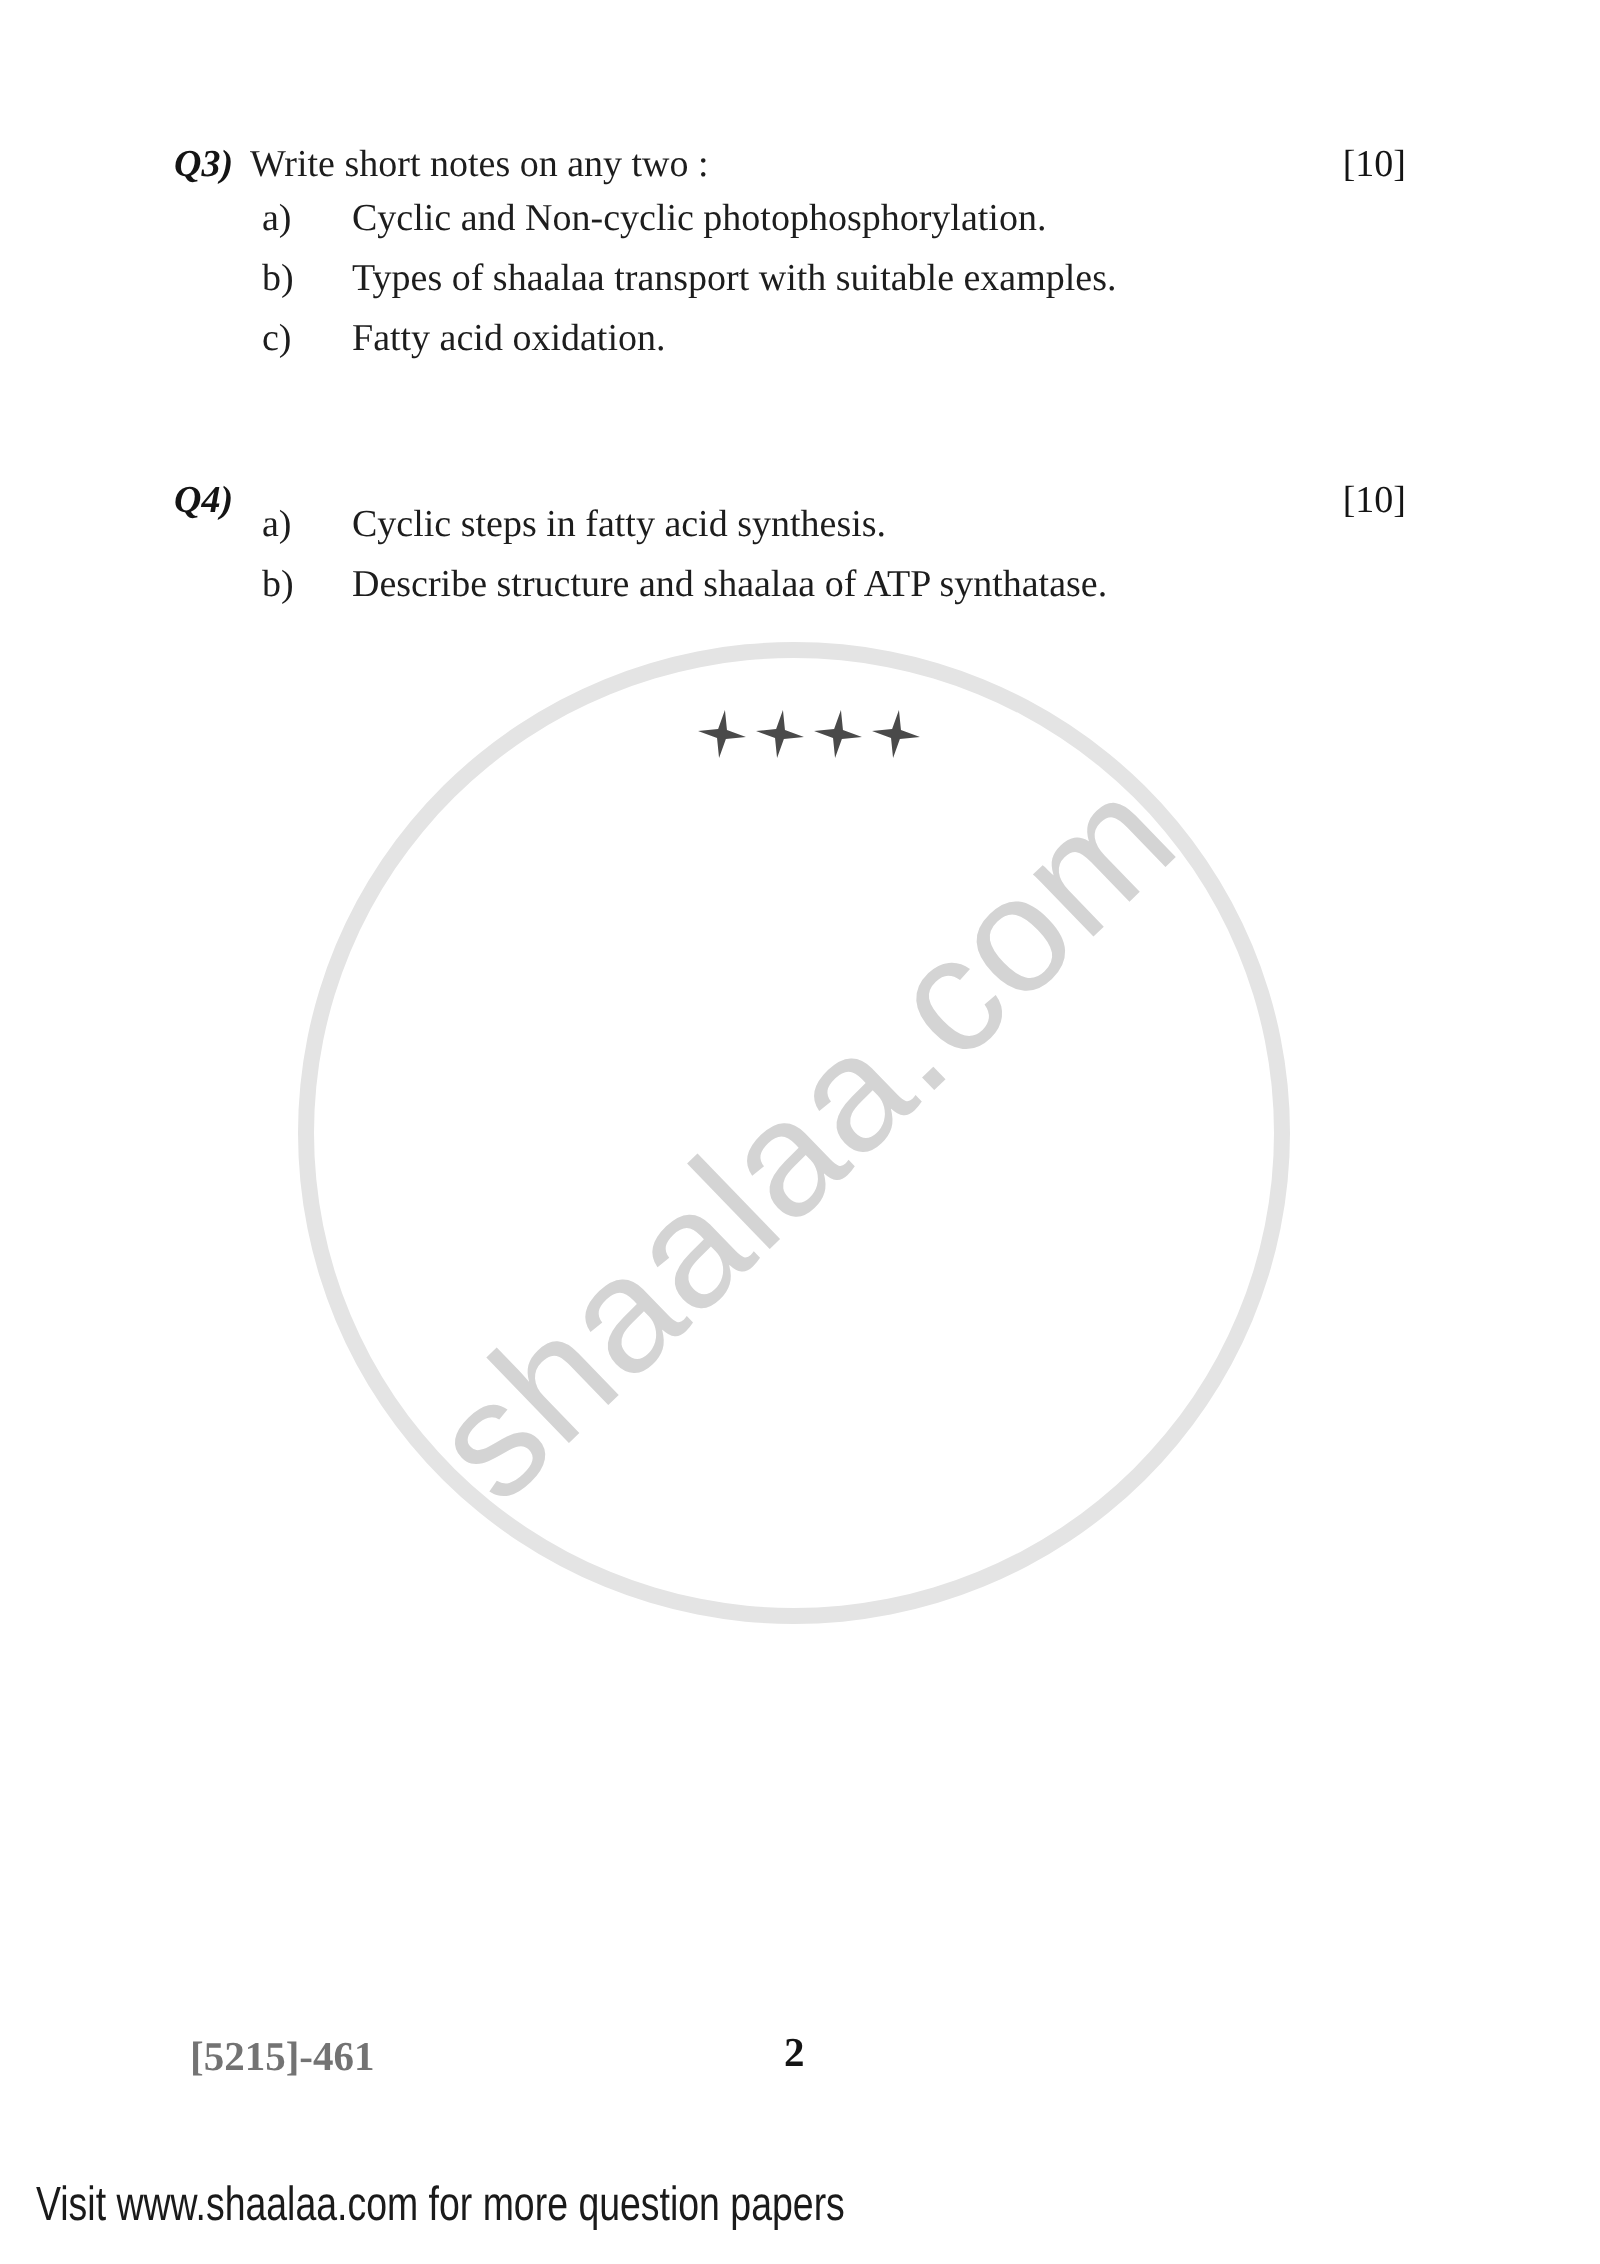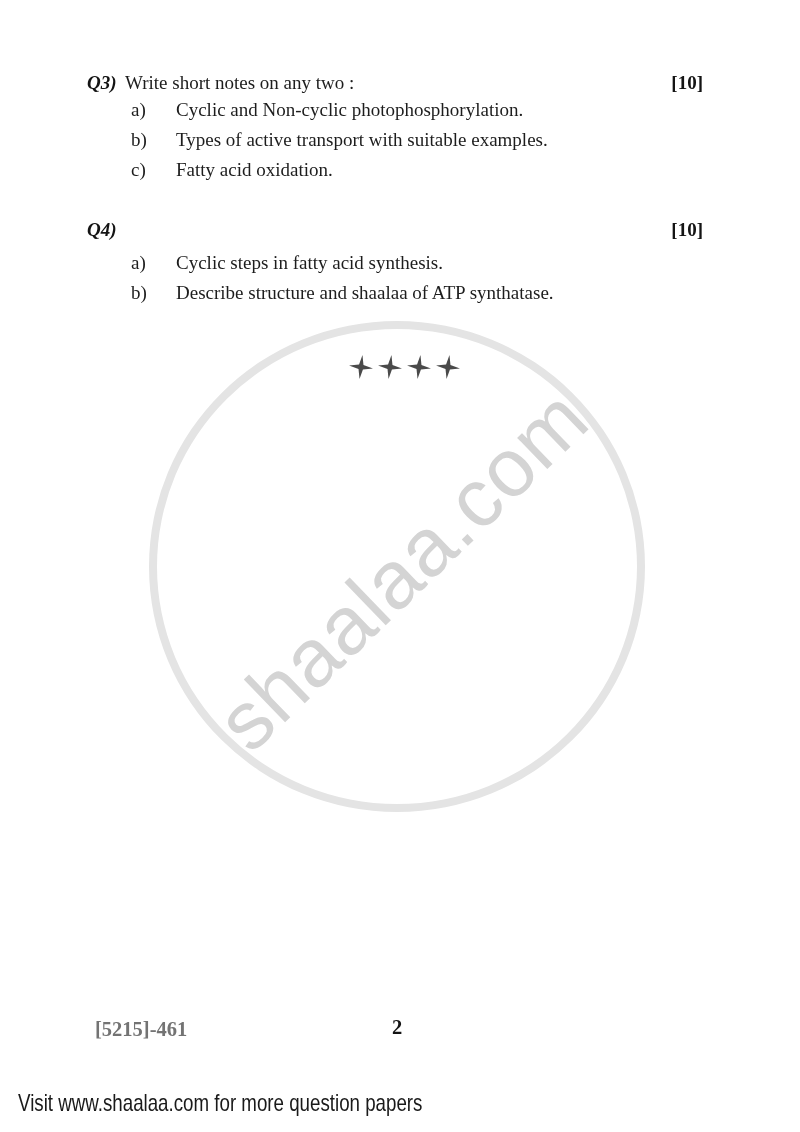--- a/index.html
+++ b/index.html
@@ -52,7 +52,7 @@
   .marks{
     position:absolute;left:648px;width:55px;
     text-align:right;
-    font-weight:bold;color:#141414;
+    font-weight:normal;color:#141414;
   }
   .item-label{position:absolute;left:131px;color:#1d1d1d;}
   .item-text{position:absolute;left:176px;color:#1d1d1d;}

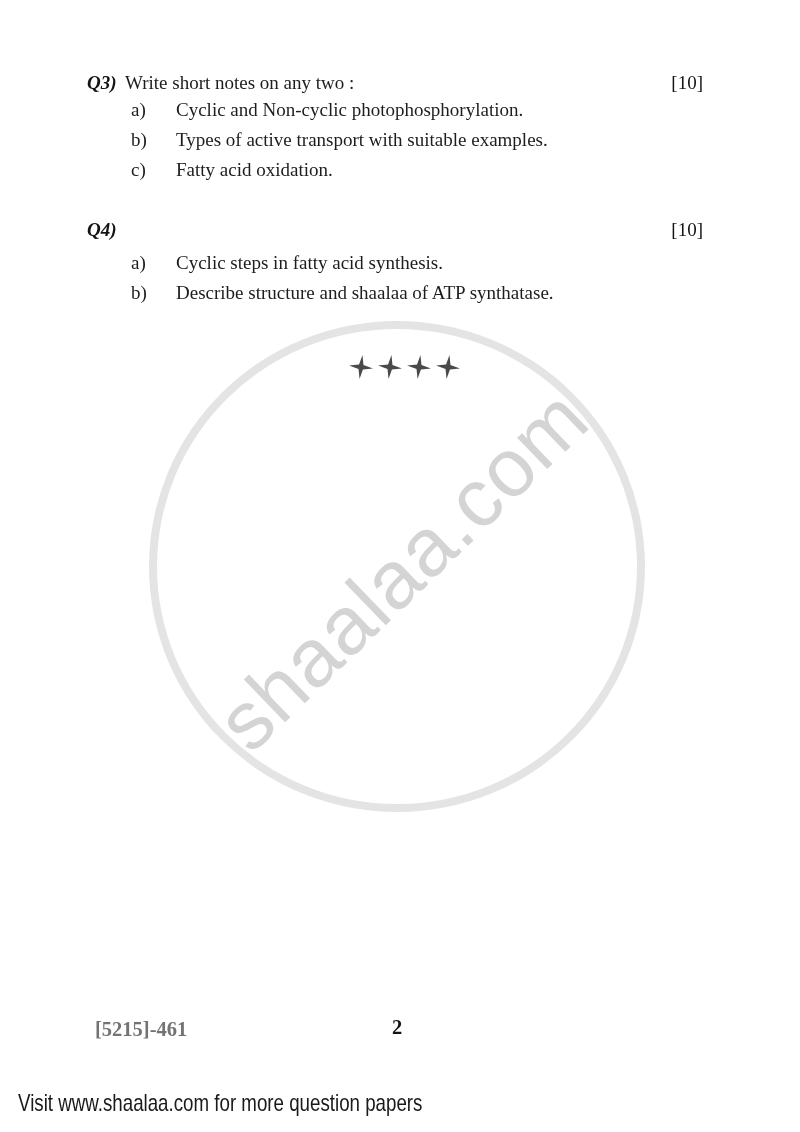--- a/index.html
+++ b/index.html
@@ -108,7 +108,7 @@
     </div>
     <div class="row" style="top:130px">
       <span class="item-label">b)</span>
-      <span class="item-text">Types of active transport with suitable examples.</span>
+      <span class="item-text">Types of shaalaa transport with suitable examples.</span>
     </div>
     <div class="row" style="top:160px">
       <span class="item-label">c)</span>

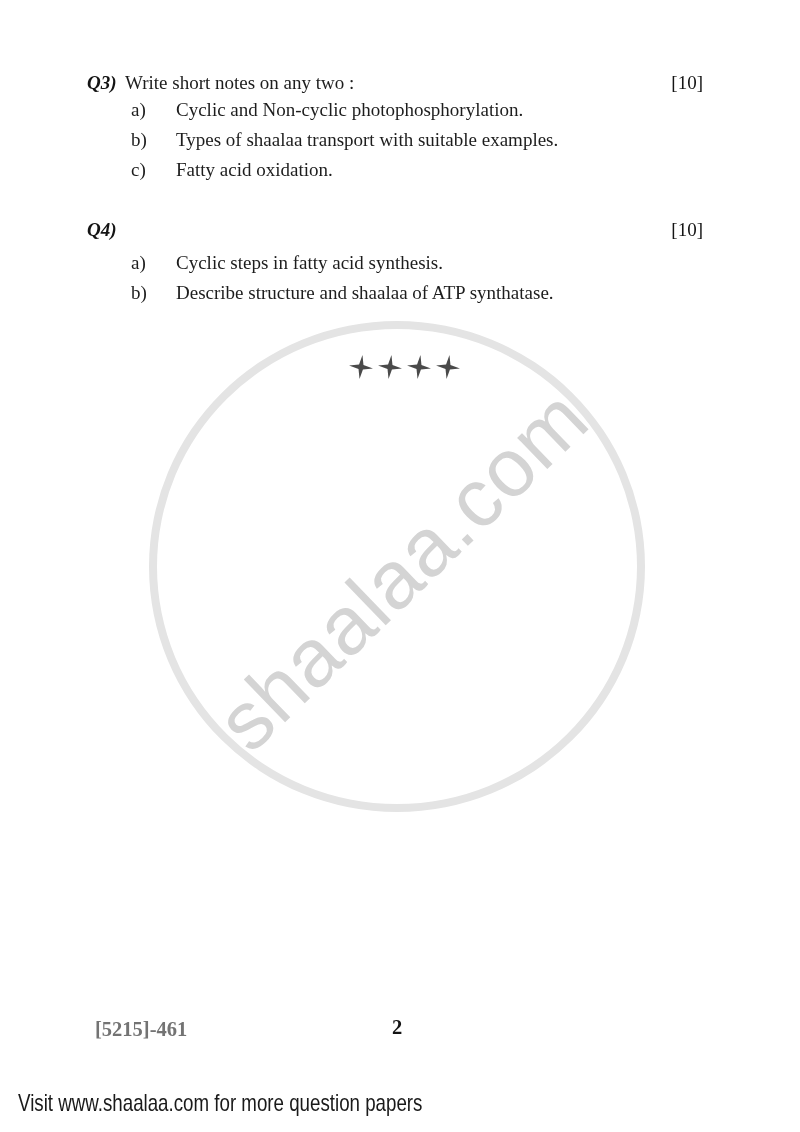--- a/index.html
+++ b/index.html
@@ -117,7 +117,7 @@
   </div>
 
   <div>
-    <div class="row" style="top:220px">
+    <div class="row" style="top:241px">
       <span class="qnum">Q4)</span>
       <span class="marks">[10]</span>
     </div>

